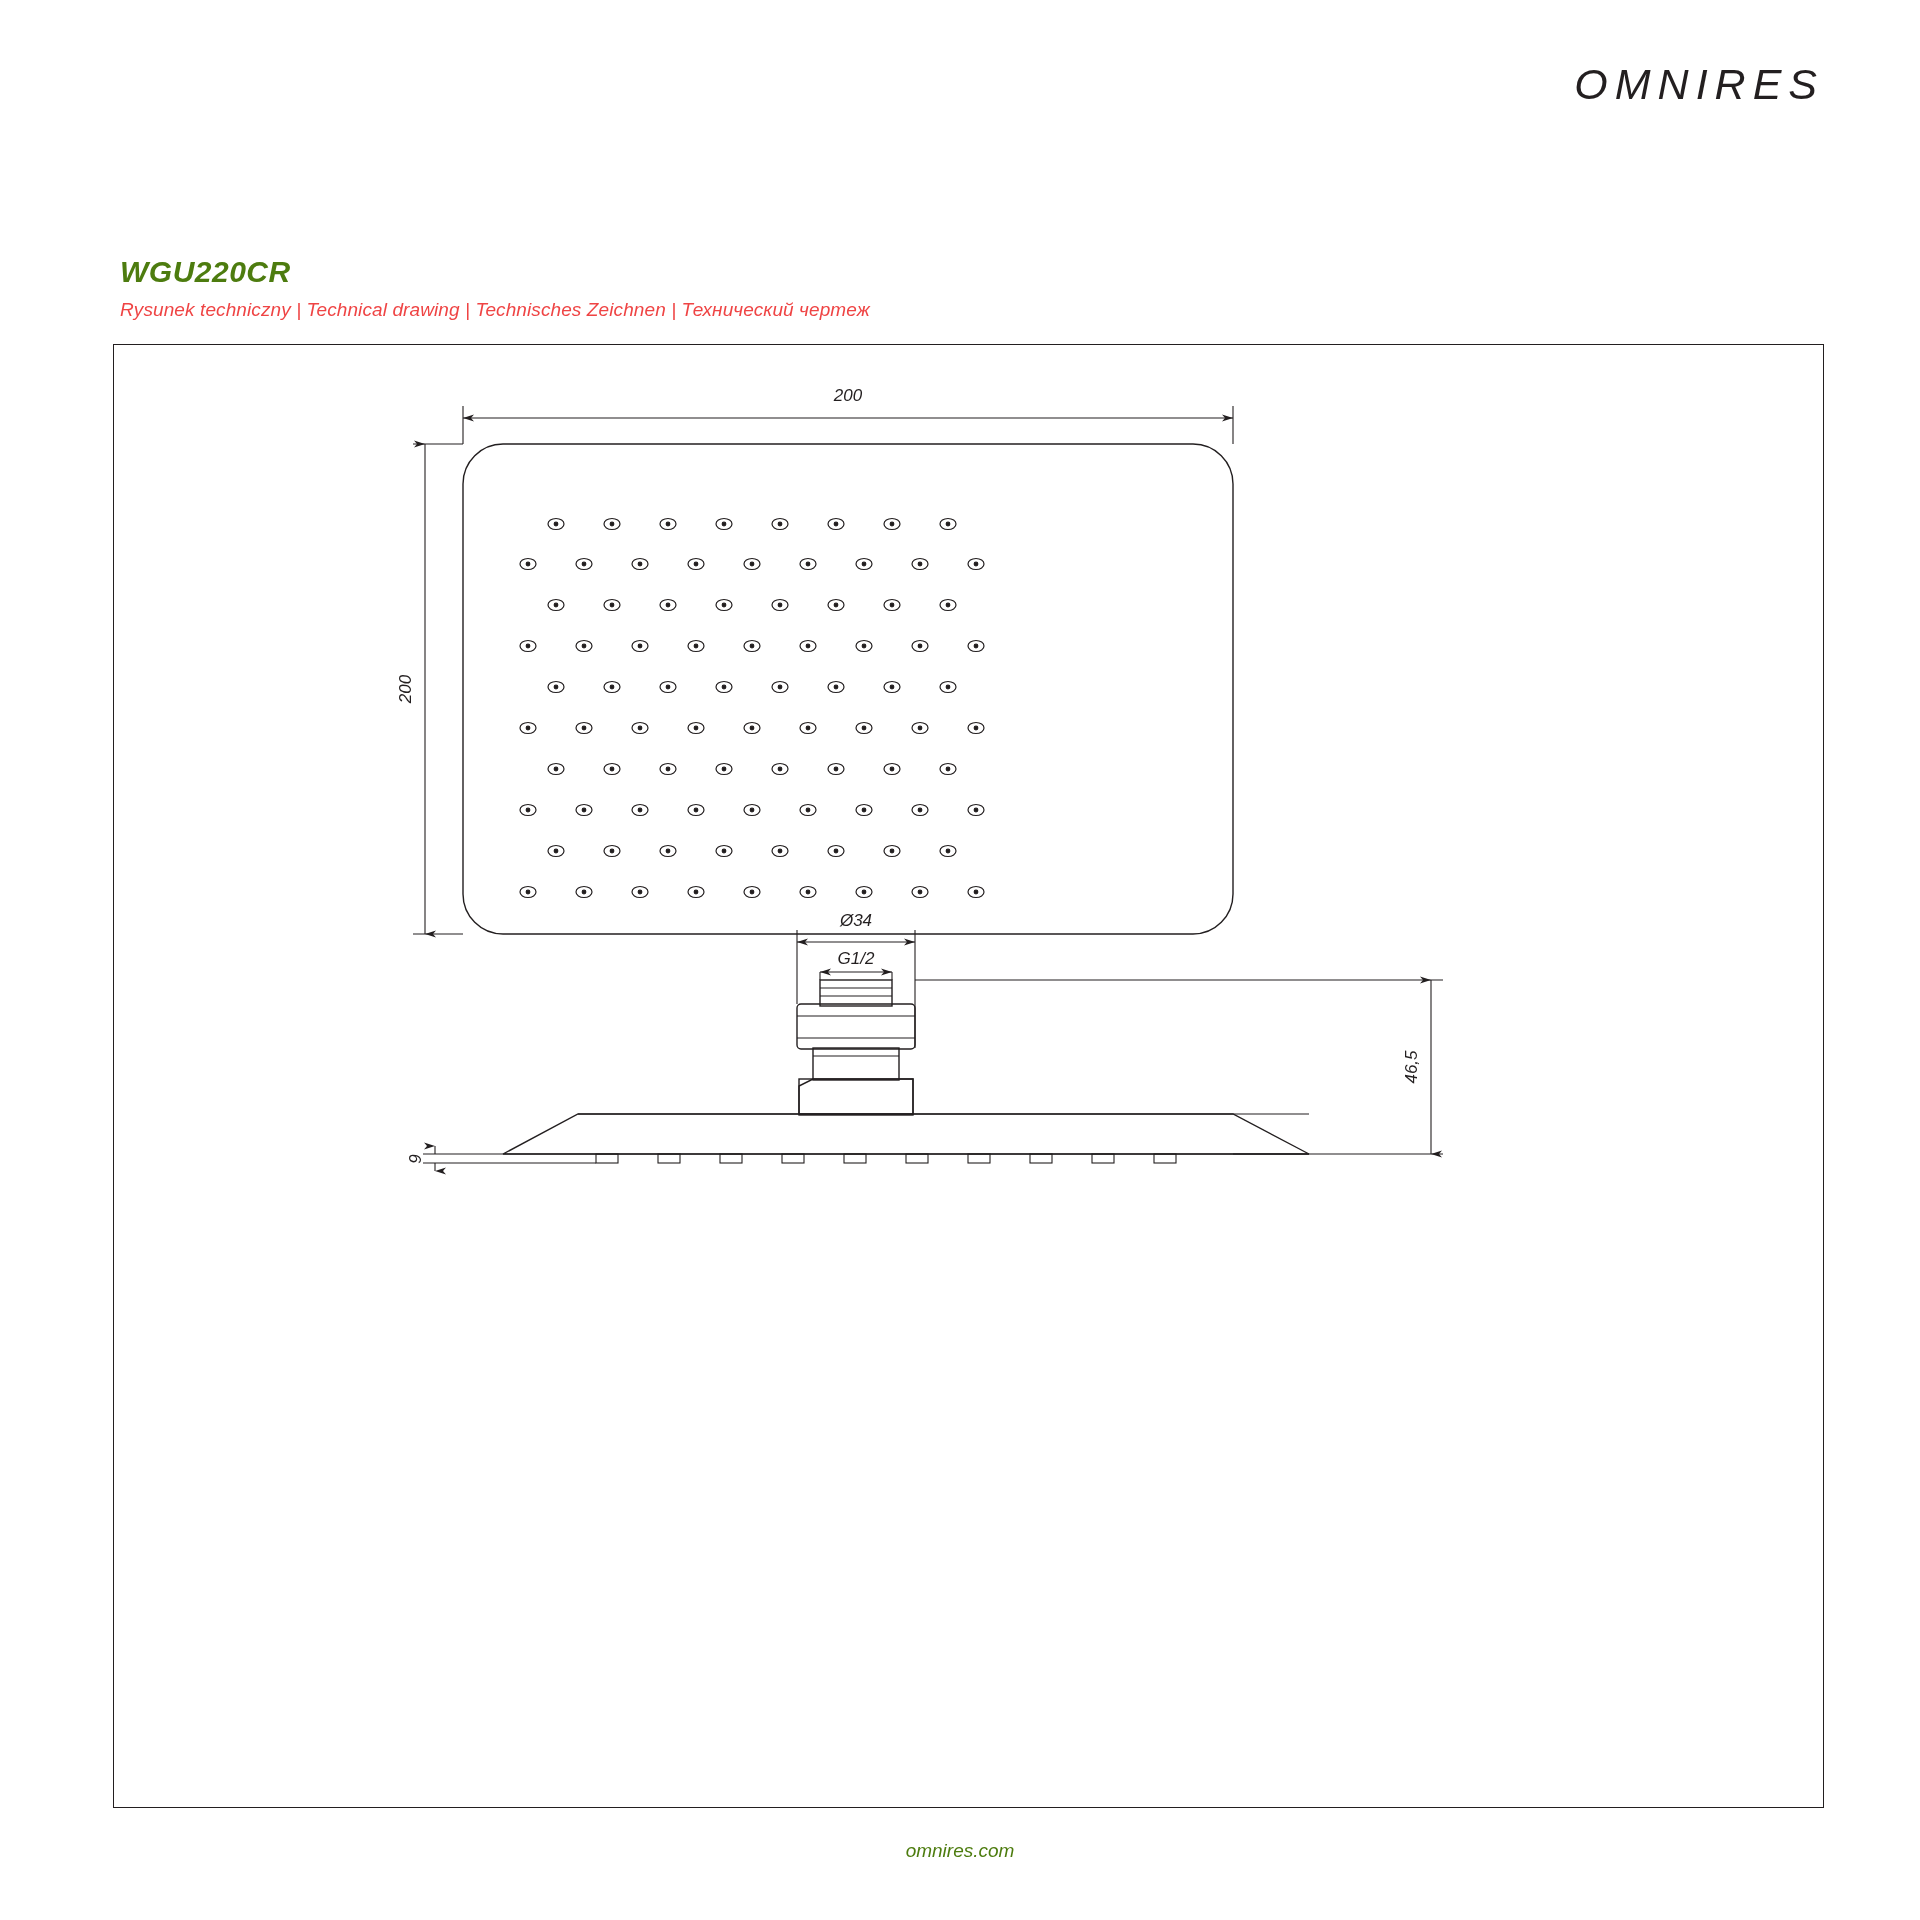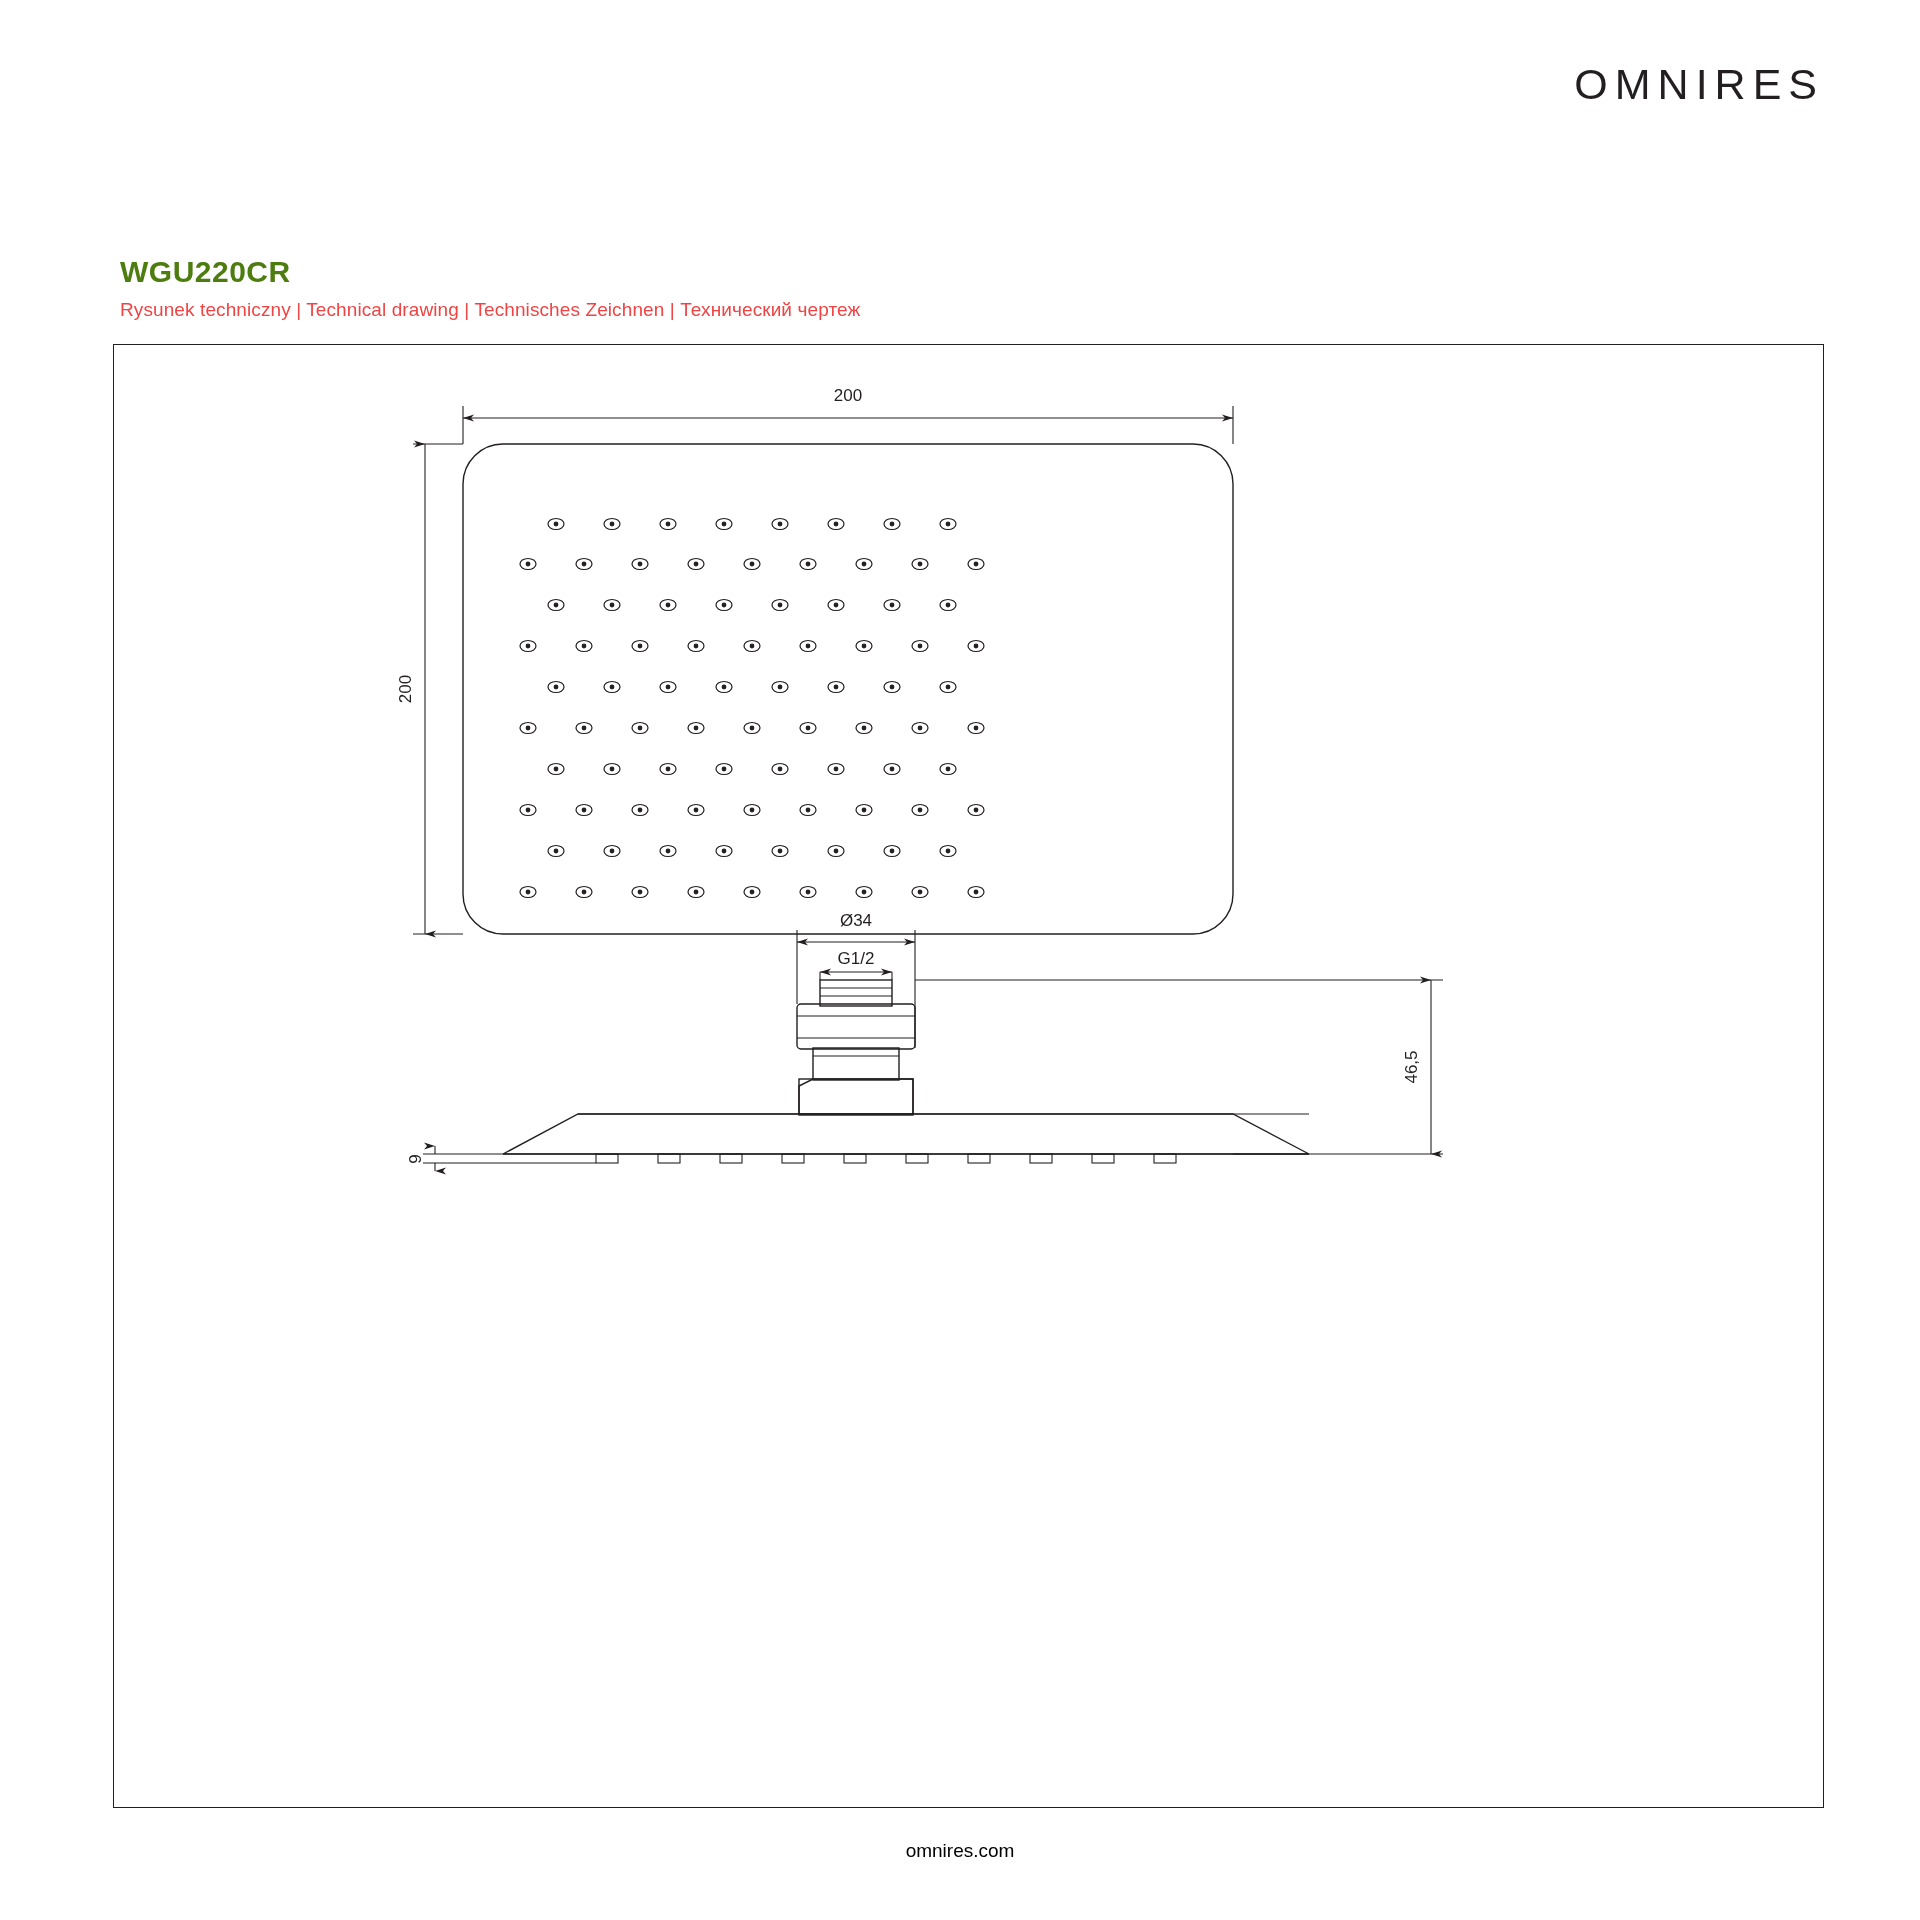--- a/index.html
+++ b/index.html
@@ -18,6 +18,7 @@
   .page {
     position: absolute;
     inset: 0;
+    font-style: italic;
   }
   .brand {
     position: absolute;

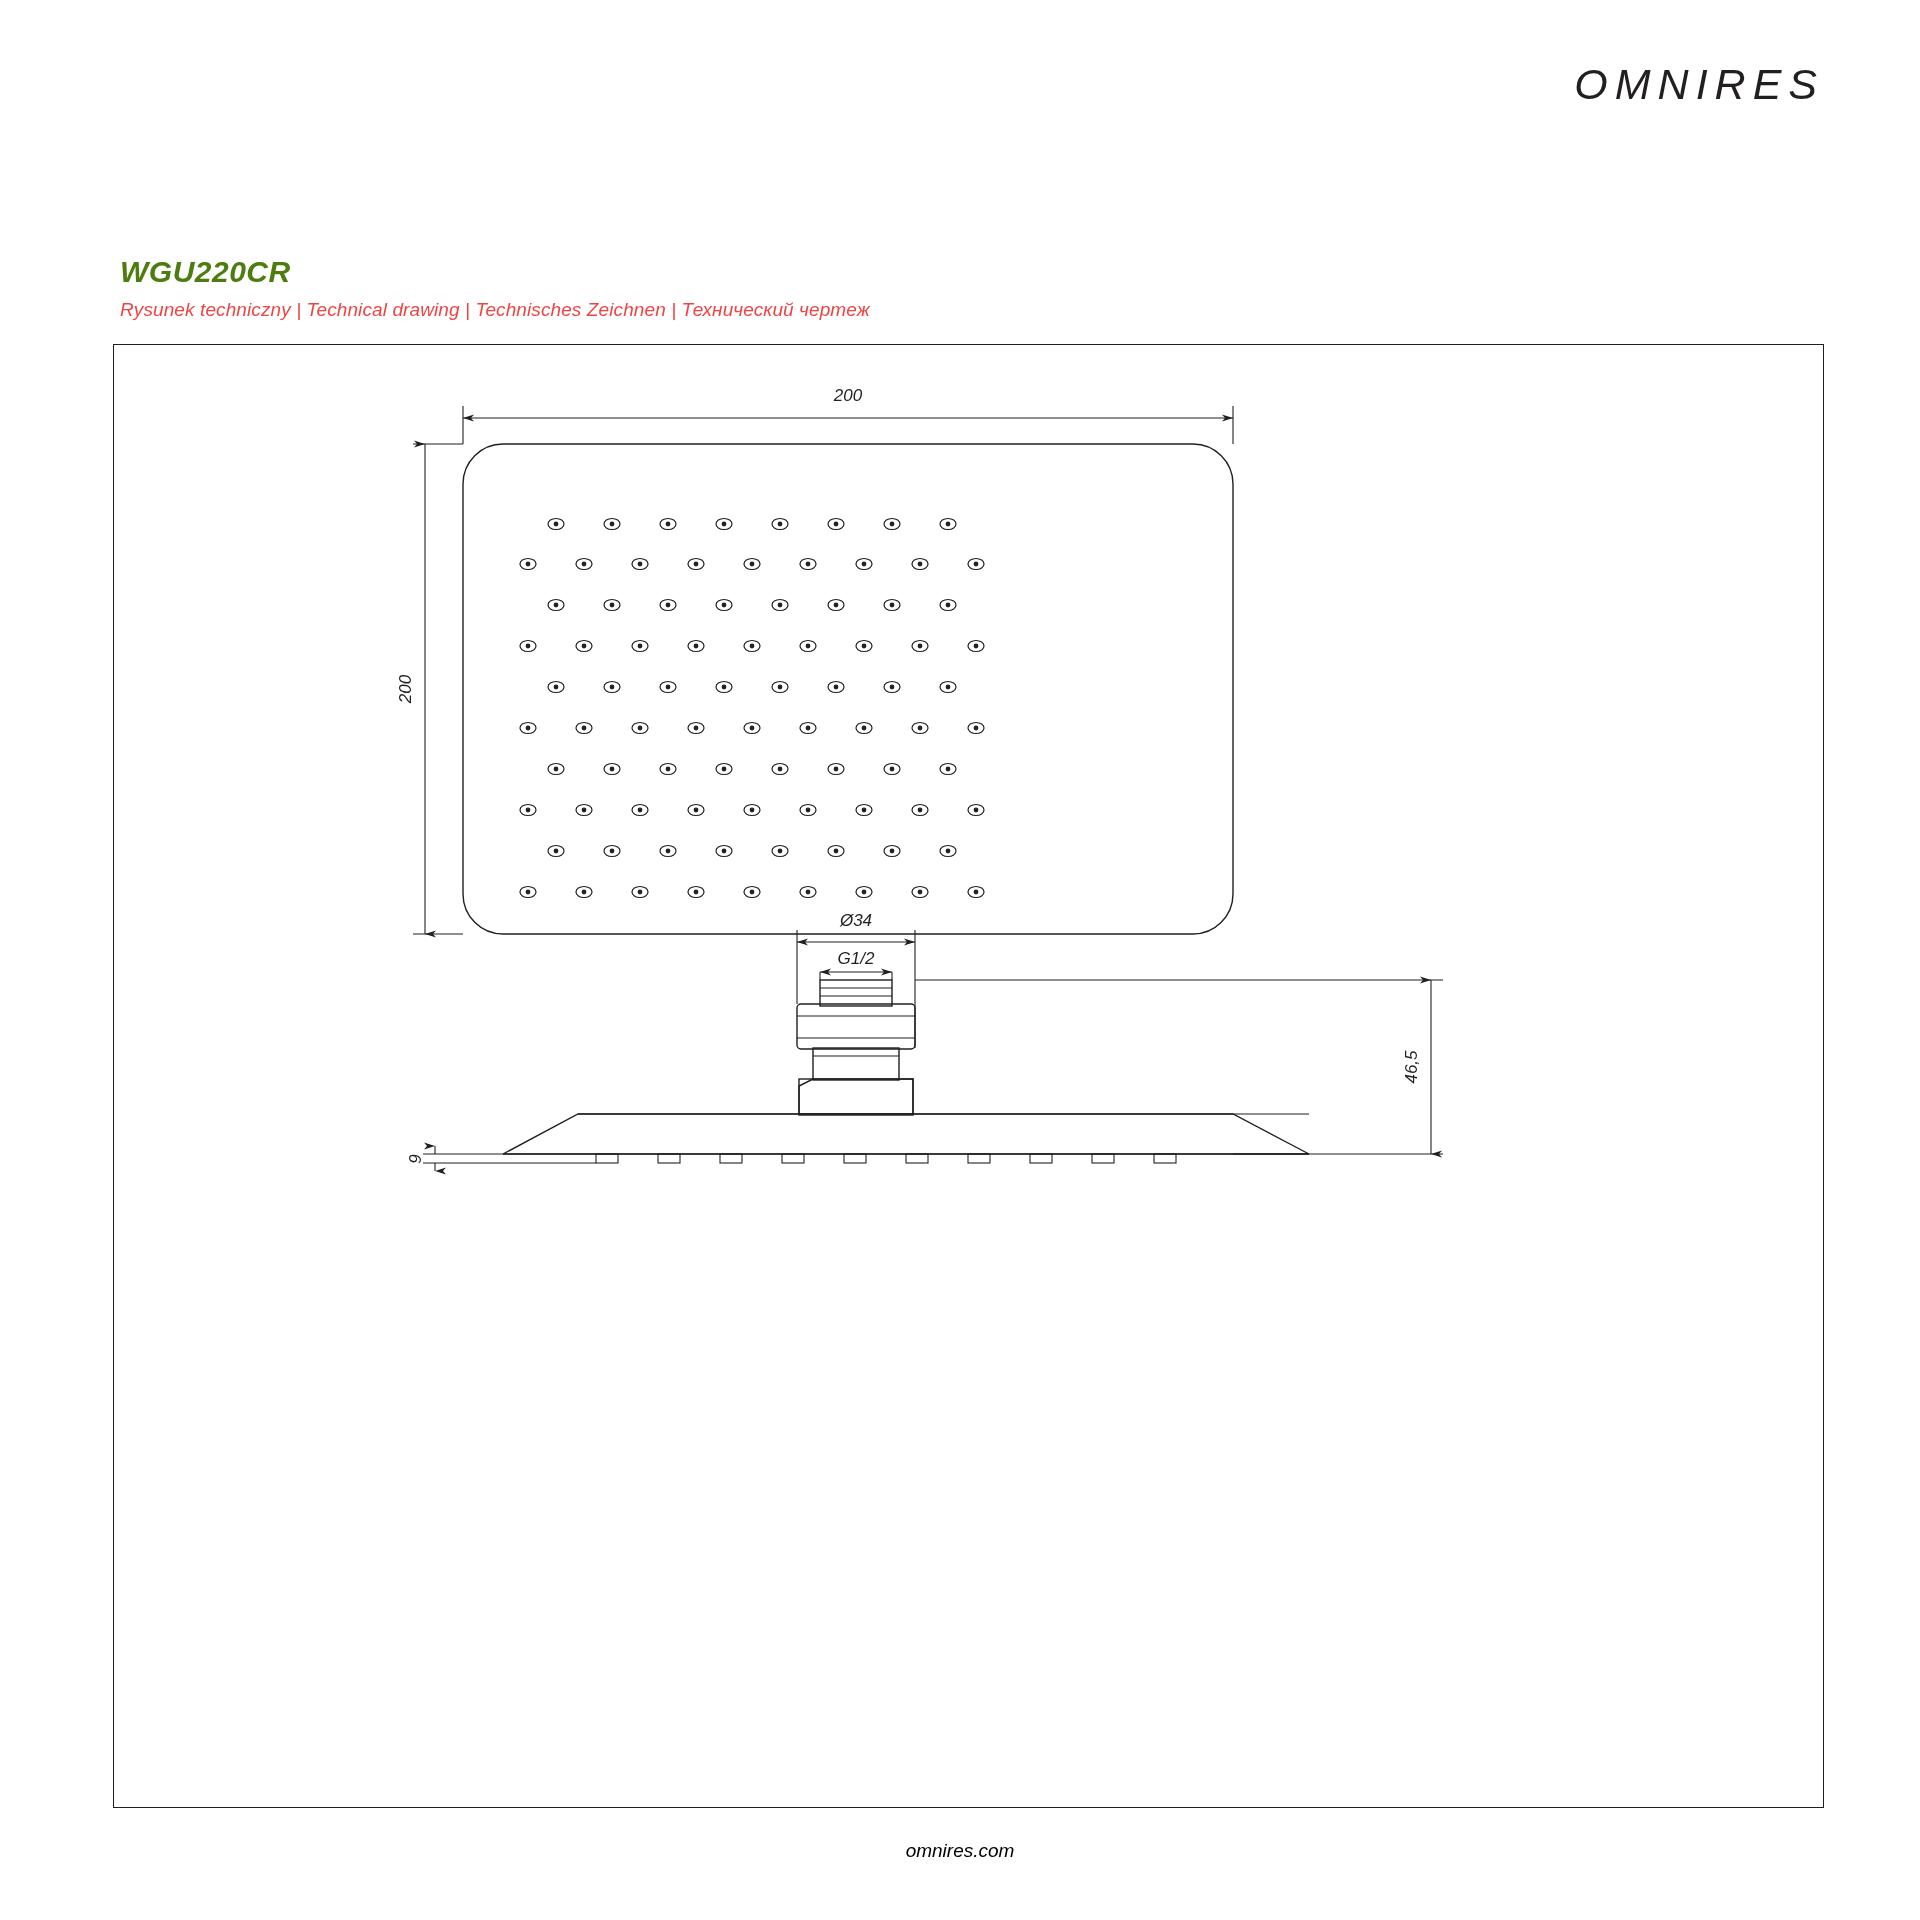--- a/index.html
+++ b/index.html
@@ -65,7 +65,7 @@
     top: 1840px;
     text-align: center;
     font-size: 19px;
-    color: #000000;
+    color: #4d7c0f;
   }
   .drawing {
     position: absolute;

